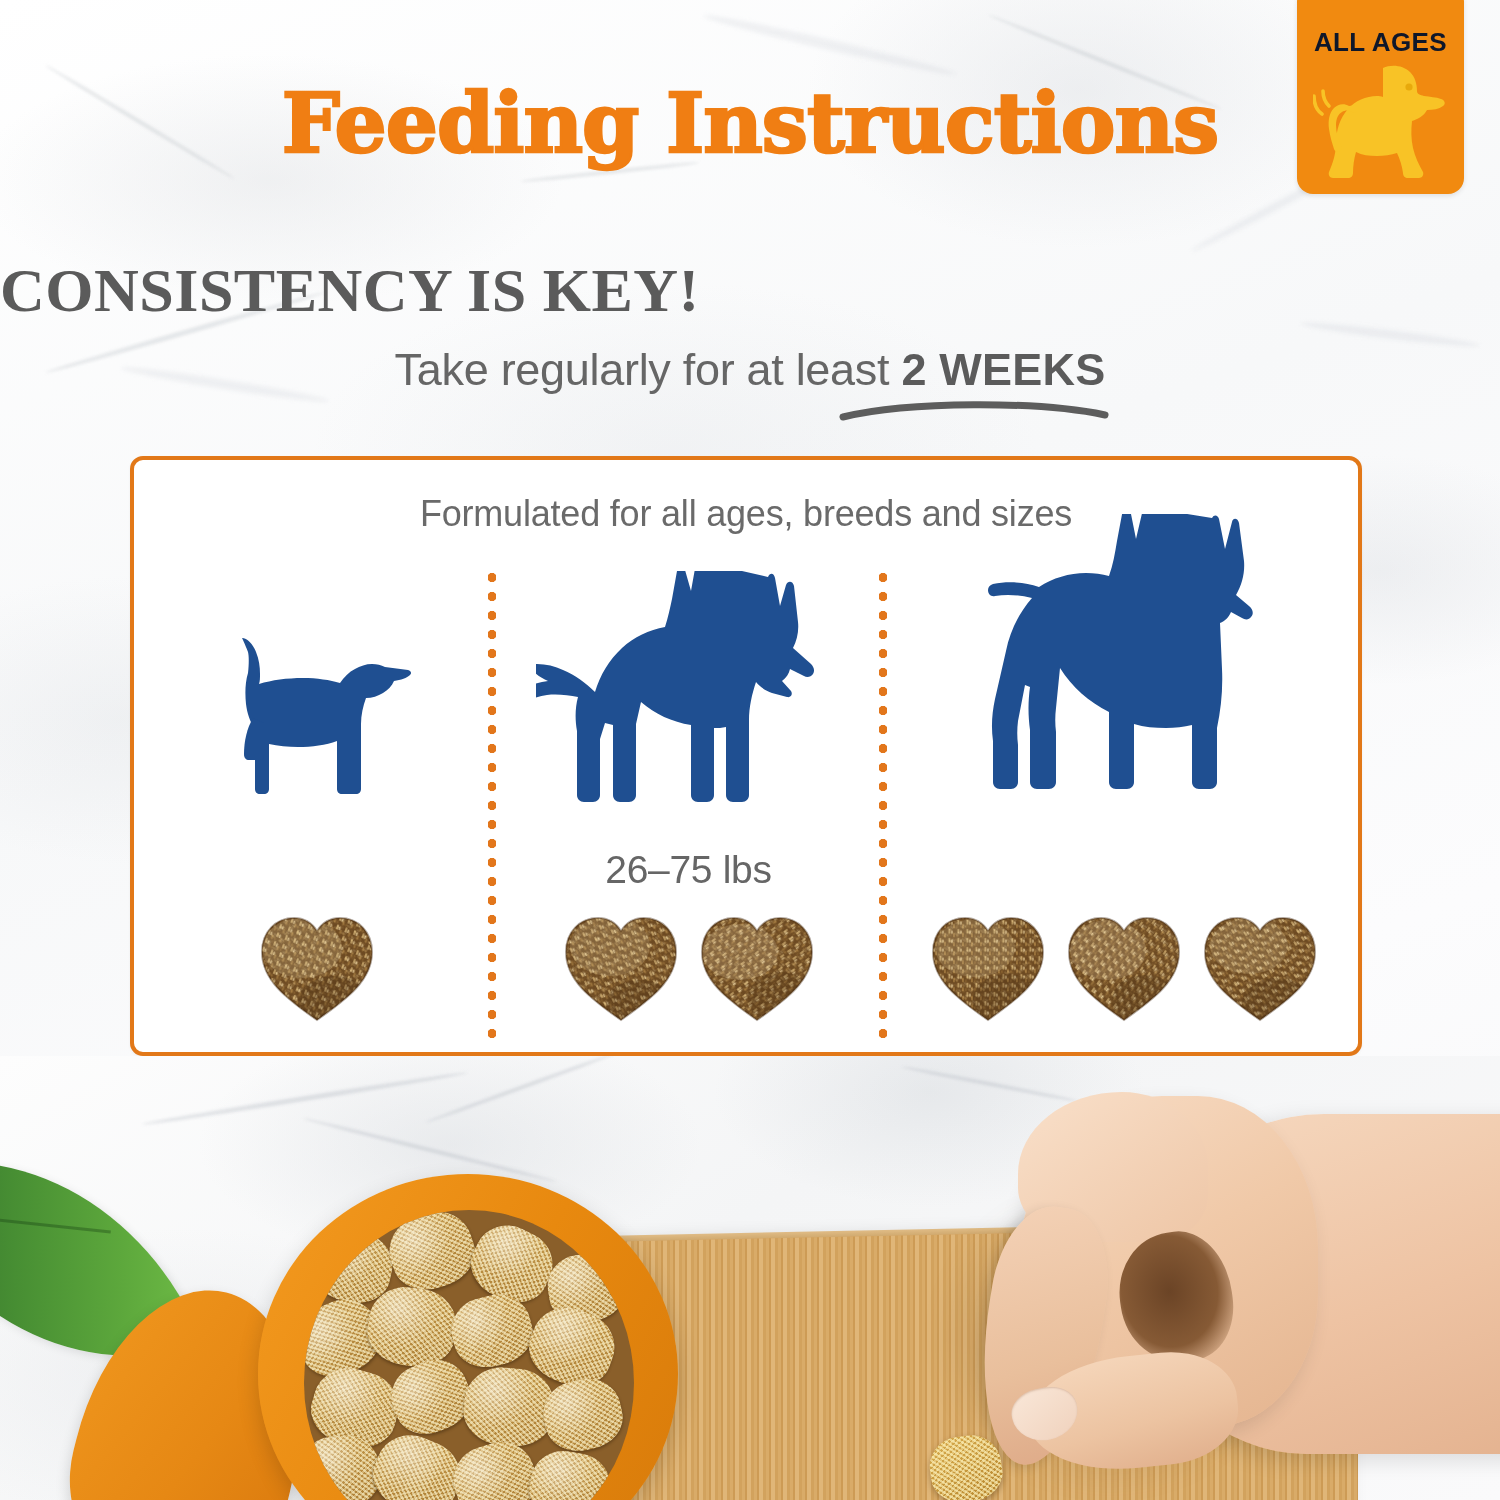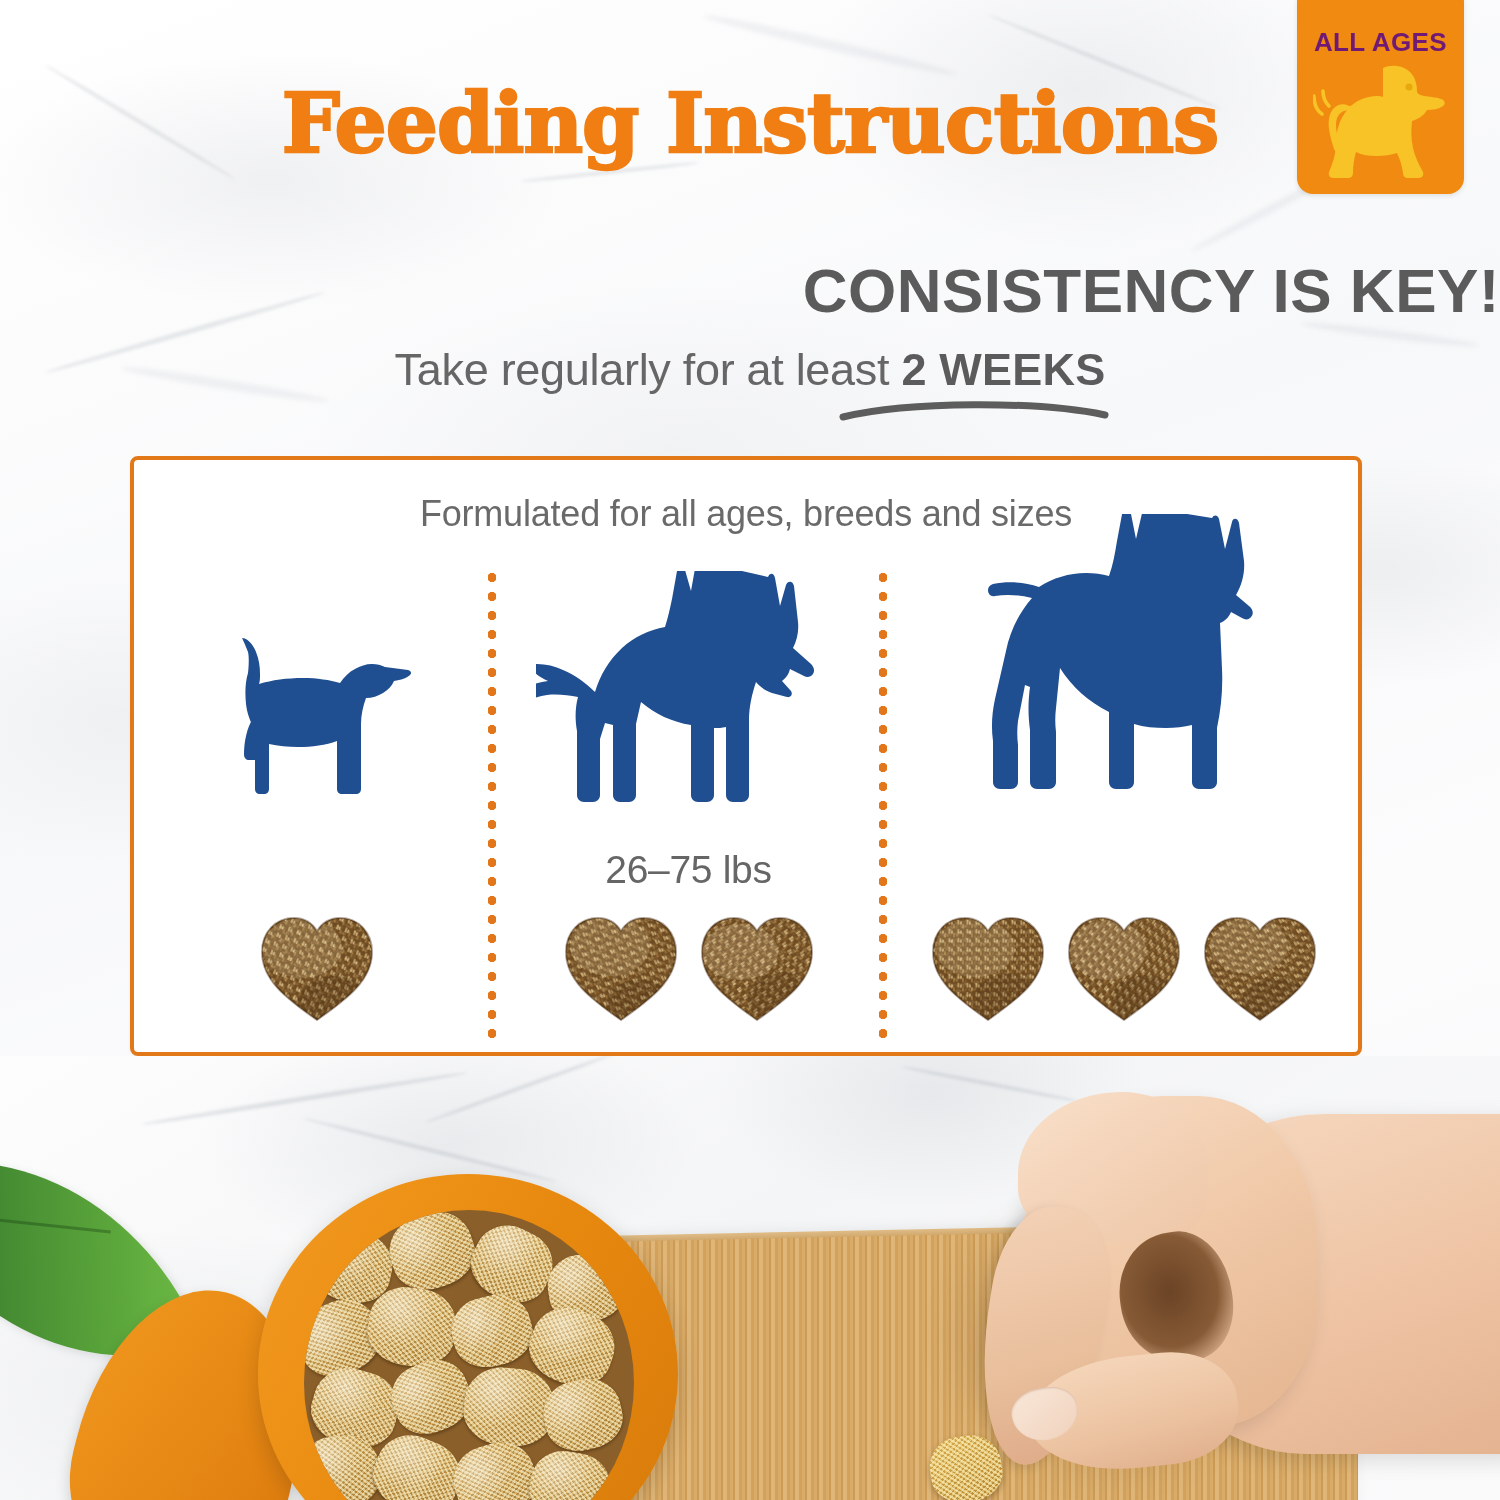--- a/index.html
+++ b/index.html
@@ -41,7 +41,7 @@
   }
   .badge-label{
     position:absolute;left:0;right:0;top:41px;text-align:center;
-    color:#701a75;font-weight:700;font-size:26px;letter-spacing:.4px;
+    color:#0f172a;font-weight:700;font-size:26px;letter-spacing:.4px;
     font-family:"Liberation Sans", sans-serif;
   }
   .badge-dog{position:absolute;left:16px;top:70px;width:136px;height:124px;}

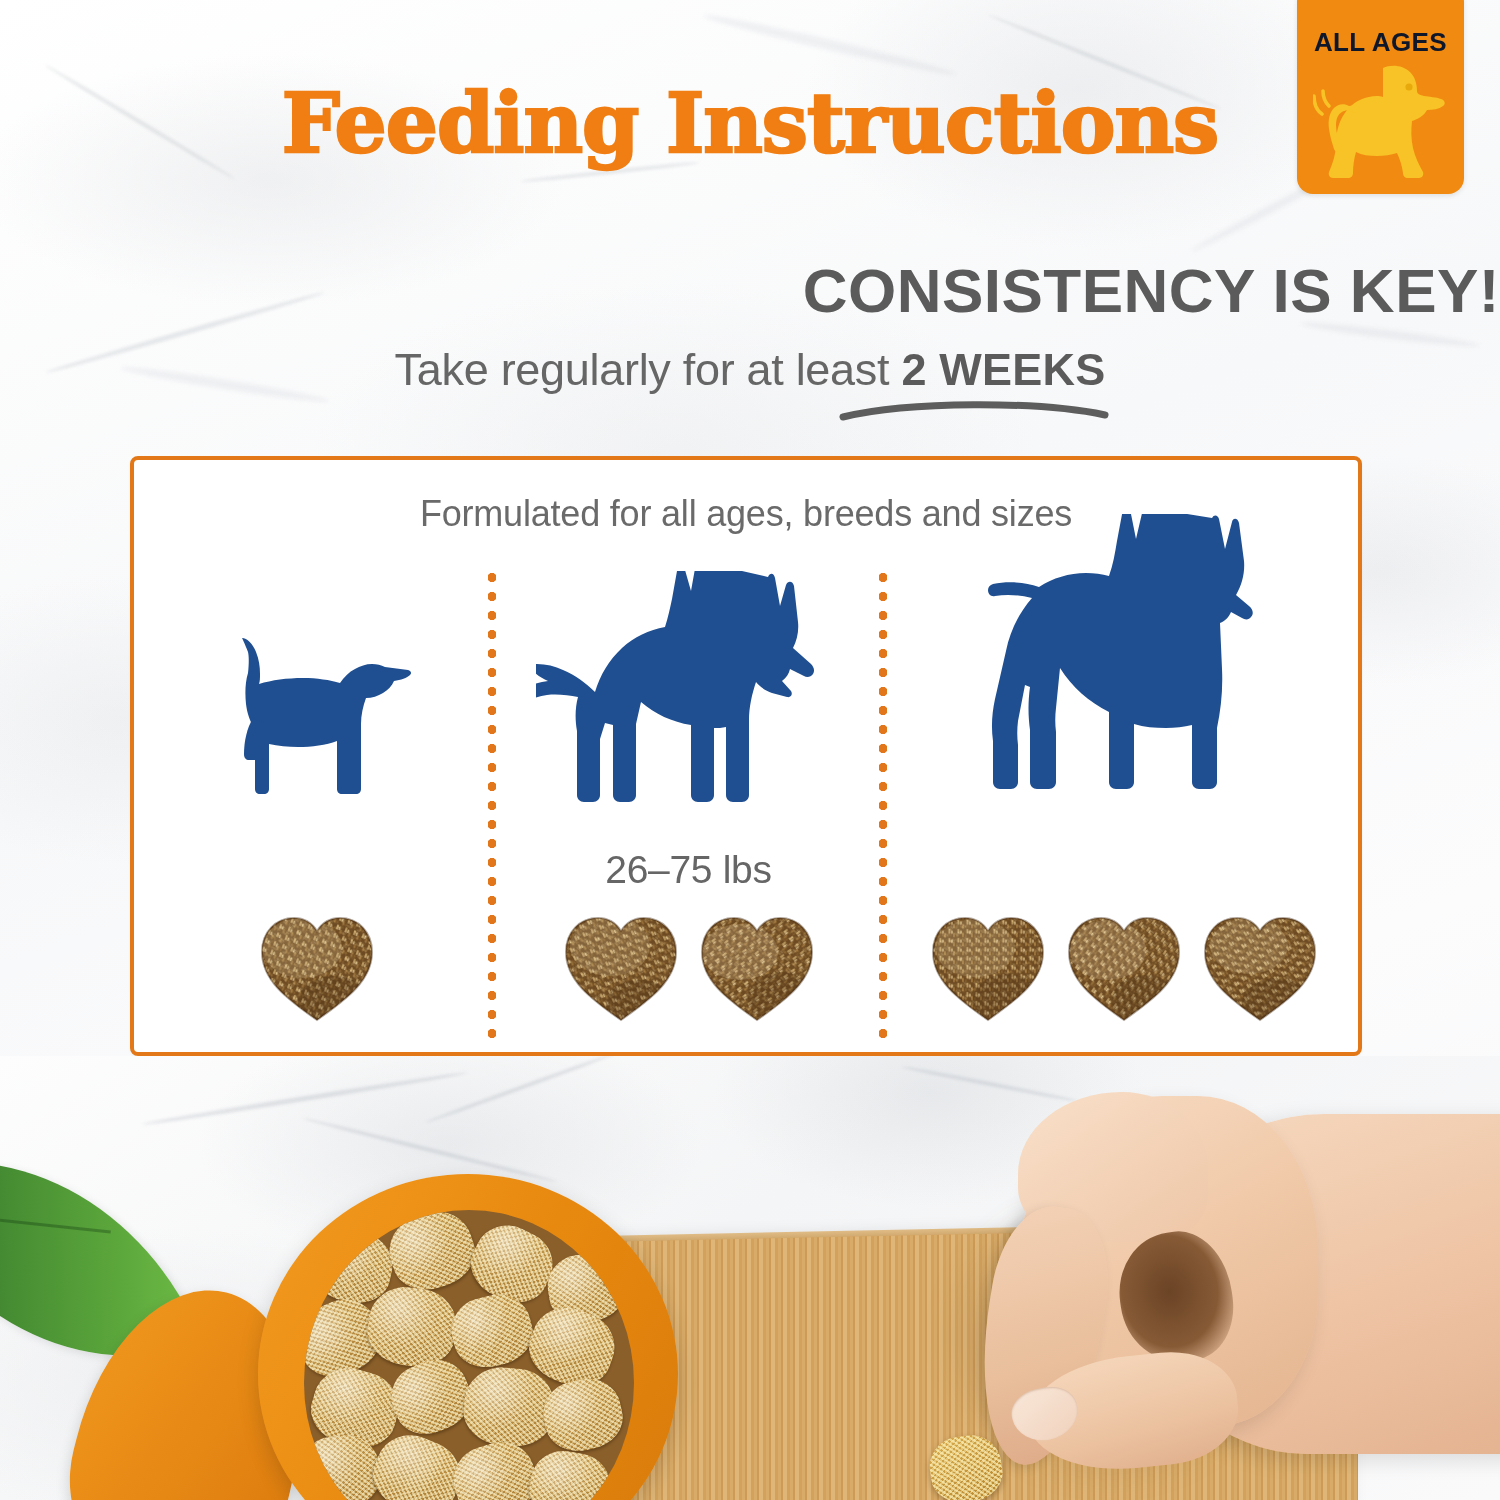--- a/index.html
+++ b/index.html
@@ -48,9 +48,9 @@
 
   
   .headline{
-    position:absolute;left:0;right:0;top:255px;text-align:right;
+    position:absolute;left:0;right:0;top:255px;text-align:left;
     color:#5b5b5b;font-weight:700;font-size:62px;letter-spacing:.5px;
-    font-family:Liberation Sans, sans-serif;
+    font-family:Liberation Serif, serif;
   }
   .subline-wrap{
     position:absolute;left:0;right:0;top:344px;text-align:center;

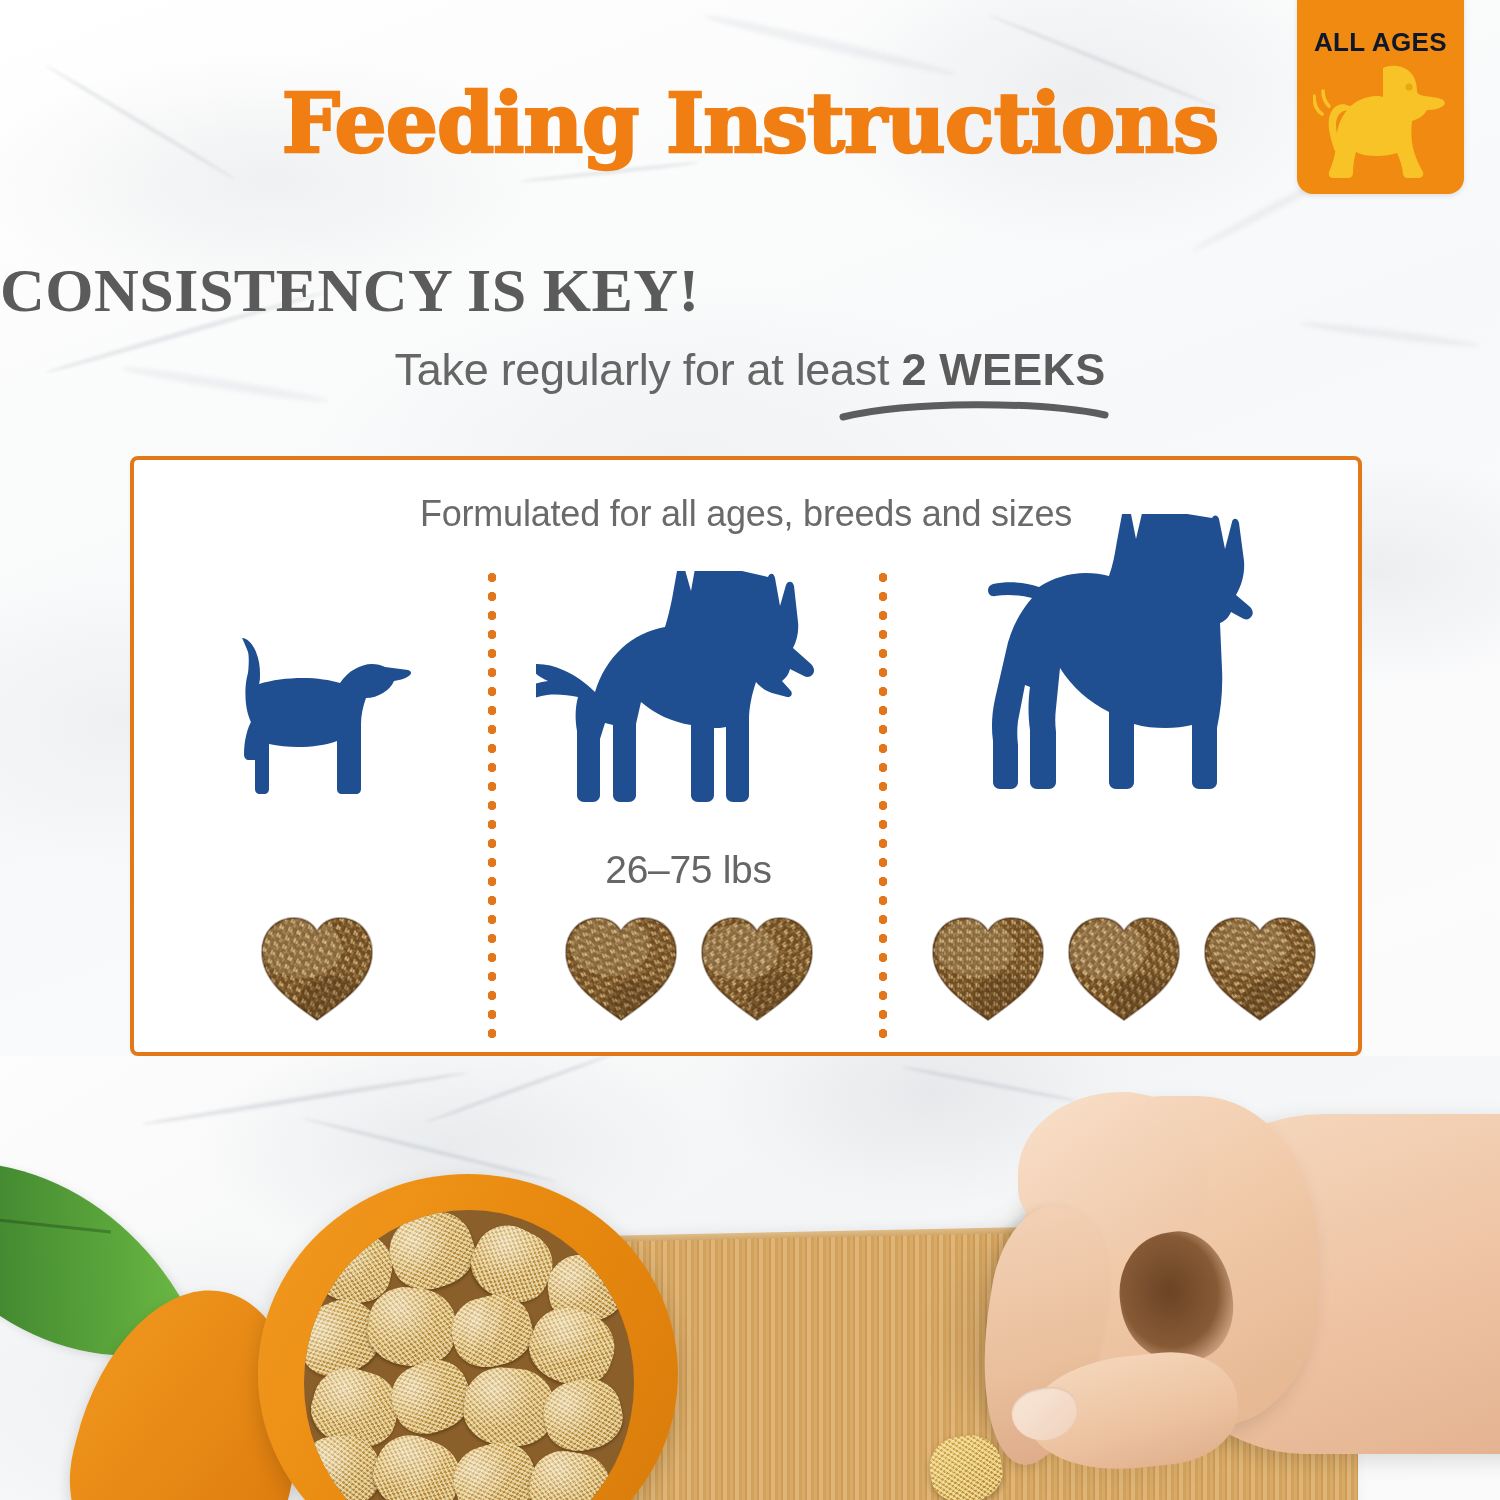--- a/index.html
+++ b/index.html
@@ -66,7 +66,7 @@
   
   .card{
     position:absolute;left:130px;top:456px;width:1232px;height:600px;
-    background:#ffffff;border:4px solid #E27818;border-radius:8px;
+    background:#ffffff;border:4px solid #E27818;border-radius:13px;
     box-sizing:border-box;
     box-shadow:0 1px 3px rgba(0,0,0,.05);
   }

